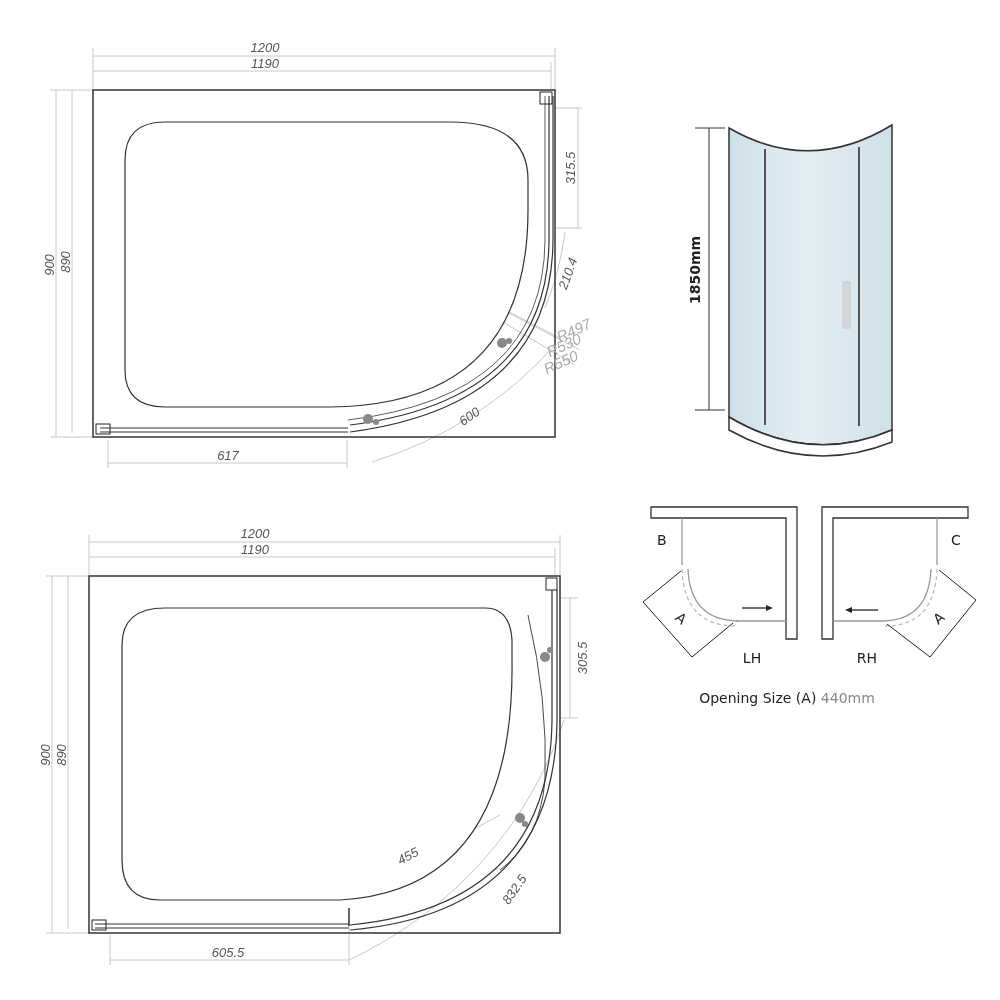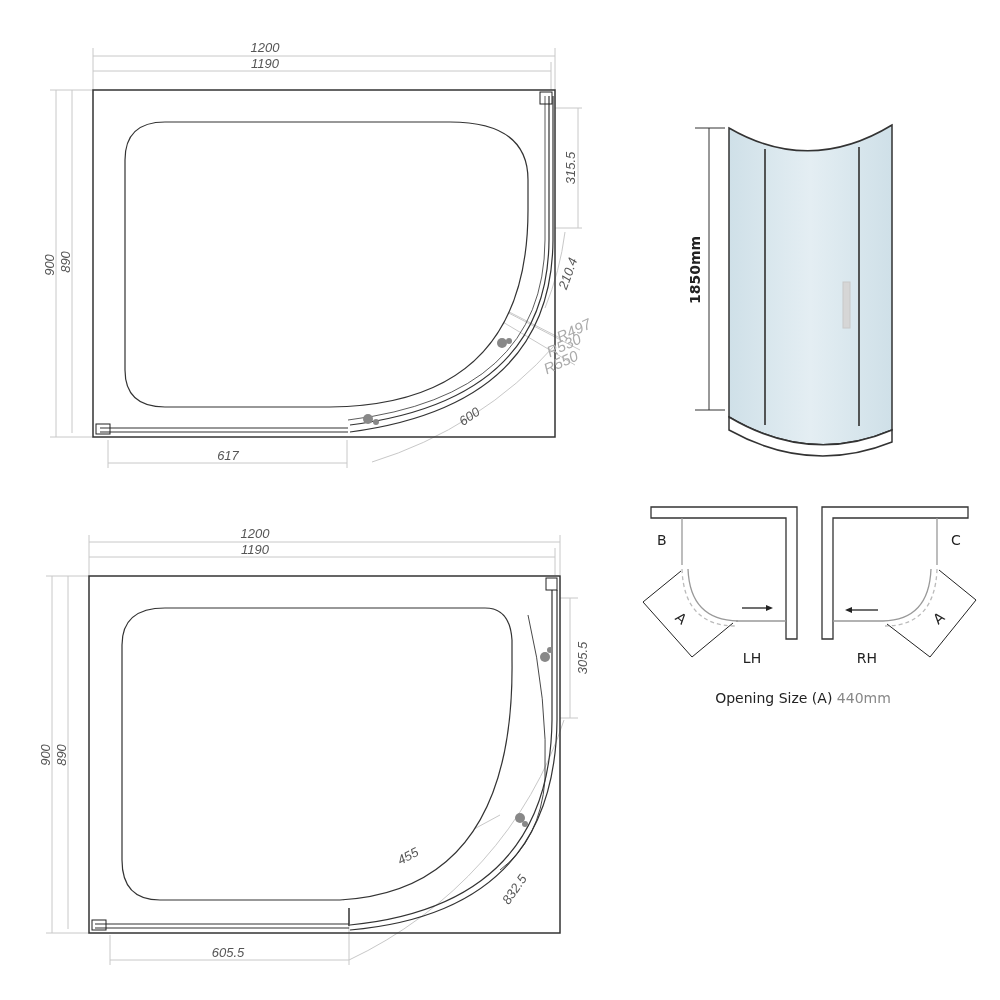--- a/index.html
+++ b/index.html
@@ -8,7 +8,7 @@
   .dim { font-family:"Liberation Sans", sans-serif; font-style:italic; fill:#555; font-size:13px; }
   .dimlight { font-family:"Liberation Sans", sans-serif; font-style:italic; fill:#aaa; font-size:15px; }
   .lbl { font-family:"DejaVu Sans", sans-serif; fill:#222; font-size:14px; }
-  .caption { position:absolute; left:688px; top:690px; width:230px; text-align:center; font-family:"DejaVu Sans", sans-serif; font-size:14px; color:#222; }
+  .caption { position:absolute; left:672px; top:690px; width:230px; text-align:center; font-family:"DejaVu Sans", sans-serif; font-size:14px; color:#222; }
   .caption .val { color:#888; }
 </style>
 </head>

